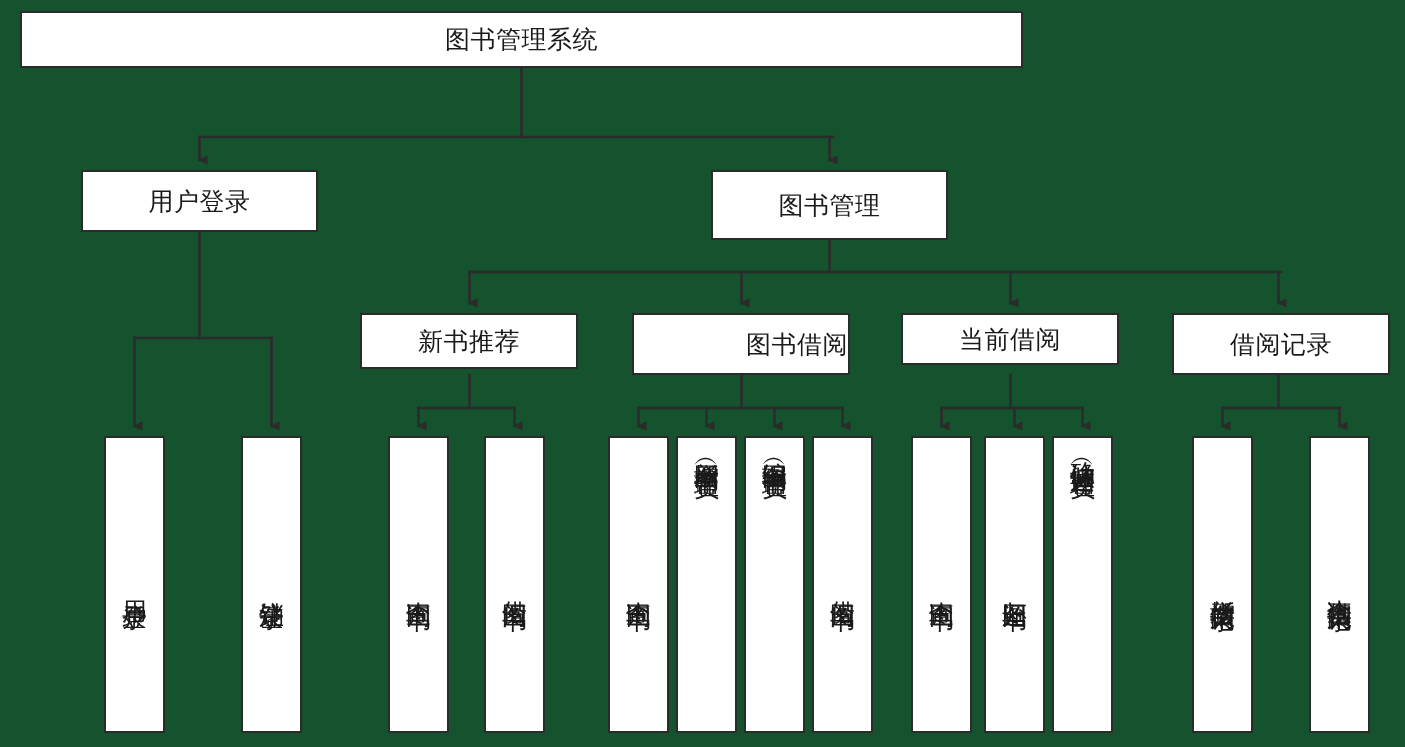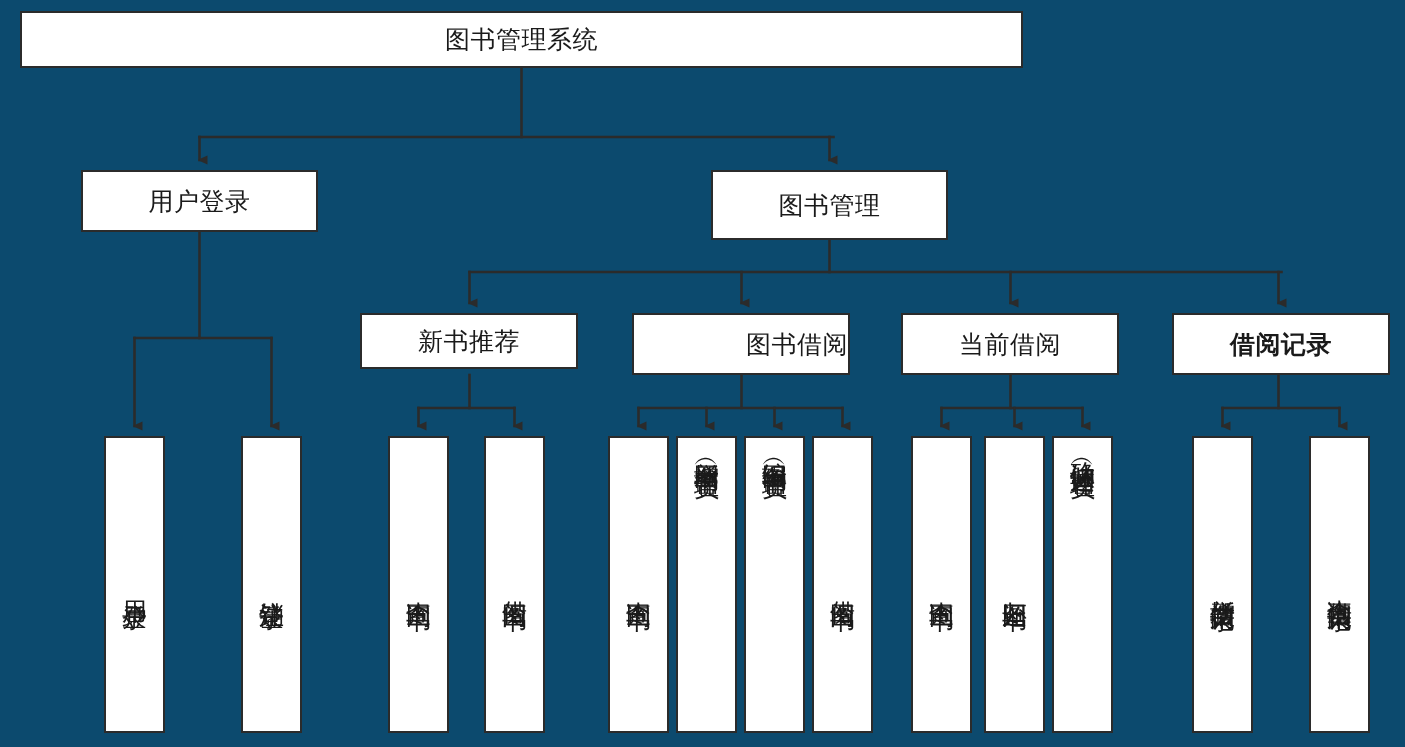--- a/index.html
+++ b/index.html
@@ -15,7 +15,7 @@
     position: relative;
     width: 1405px;
     height: 747px;
-    background: #0c4a6e;
+    background: #14532d;
     overflow: hidden;
   }
   #diagram-svg {

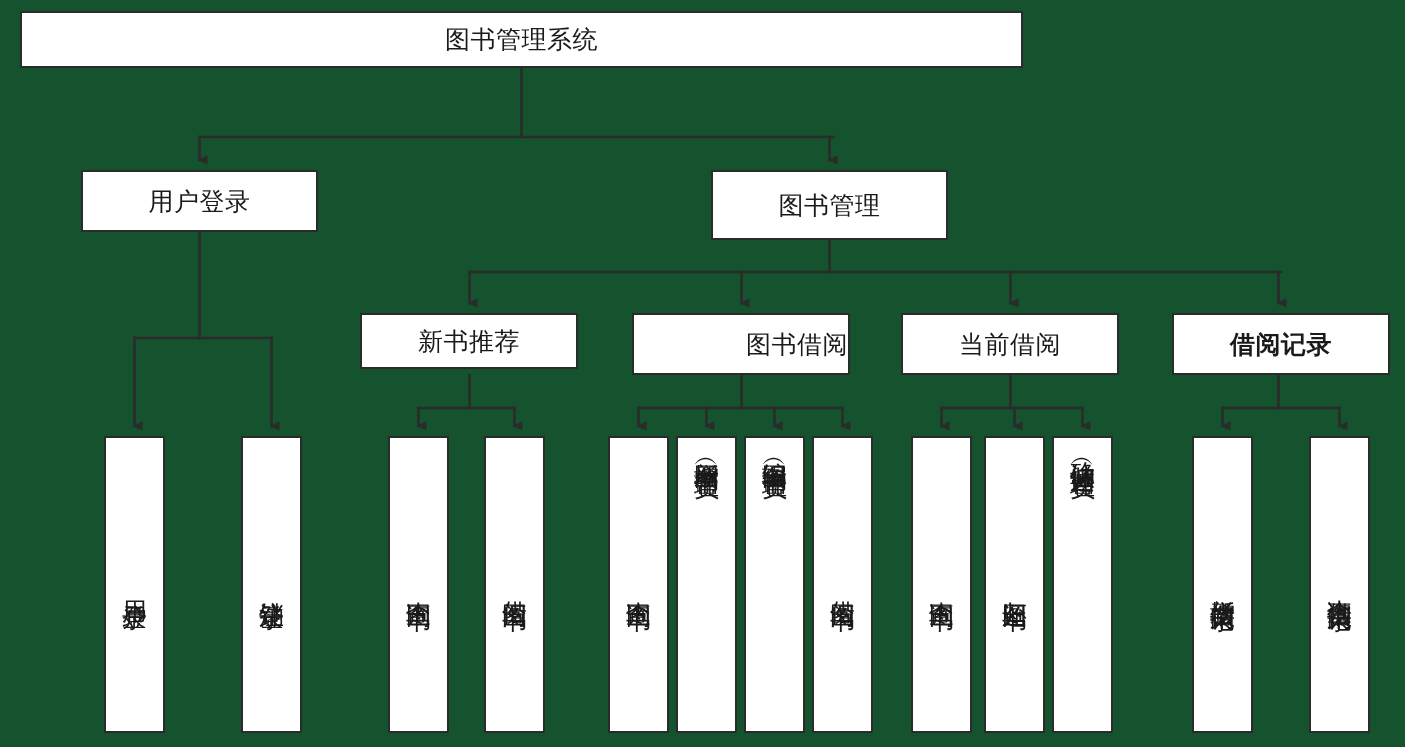--- a/index.html
+++ b/index.html
@@ -146,7 +146,7 @@
       <div class="node horiz" style="left: 632px; top: 313px; width: 218px; height: 62px; justify-content: flex-end;">
         <span class="node-label">图书借阅</span>
       </div>
-      <div class="node horiz" style="left: 901px; top: 313px; width: 218px; height: 62px; font-family: Liberation Serif, serif;">
+      <div class="node horiz" style="left: 901px; top: 313px; width: 218px; height: 52px; font-family: Liberation Serif, serif;">
         <span class="node-label">当前借阅</span>
       </div>
       <div class="node horiz" style="left: 1172px; top: 313px; width: 218px; height: 62px; font-weight: bold;">

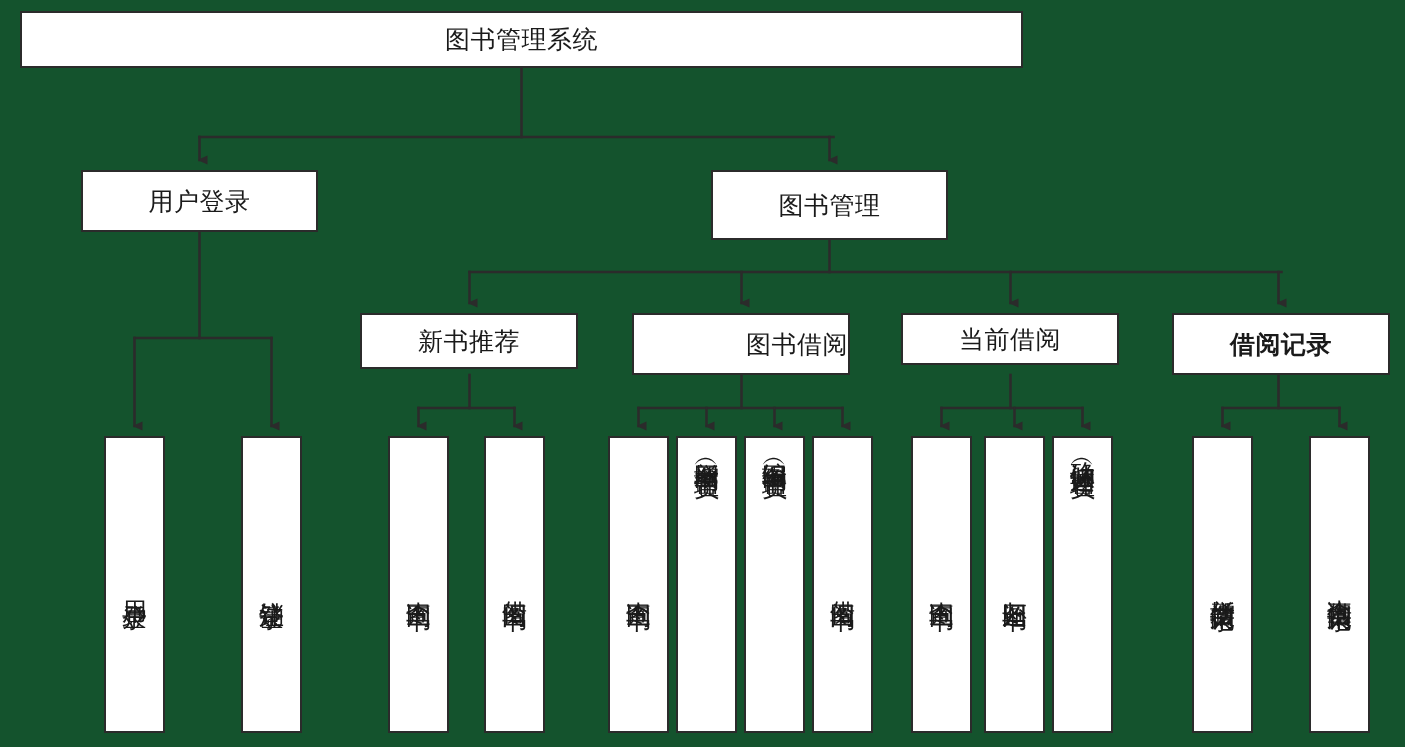--- a/index.html
+++ b/index.html
@@ -149,7 +149,7 @@
       <div class="node horiz" style="left: 901px; top: 313px; width: 218px; height: 52px; font-family: Liberation Serif, serif;">
         <span class="node-label">当前借阅</span>
       </div>
-      <div class="node horiz" style="left: 1172px; top: 313px; width: 218px; height: 62px; font-weight: bold;">
+      <div class="node horiz" style="left: 1172px; top: 313px; width: 218px; height: 62px;">
         <span class="node-label">借阅记录</span>
       </div>
       <div class="node vert centered" style="left: 104px; top: 436px; width: 61px; height: 297px;">

